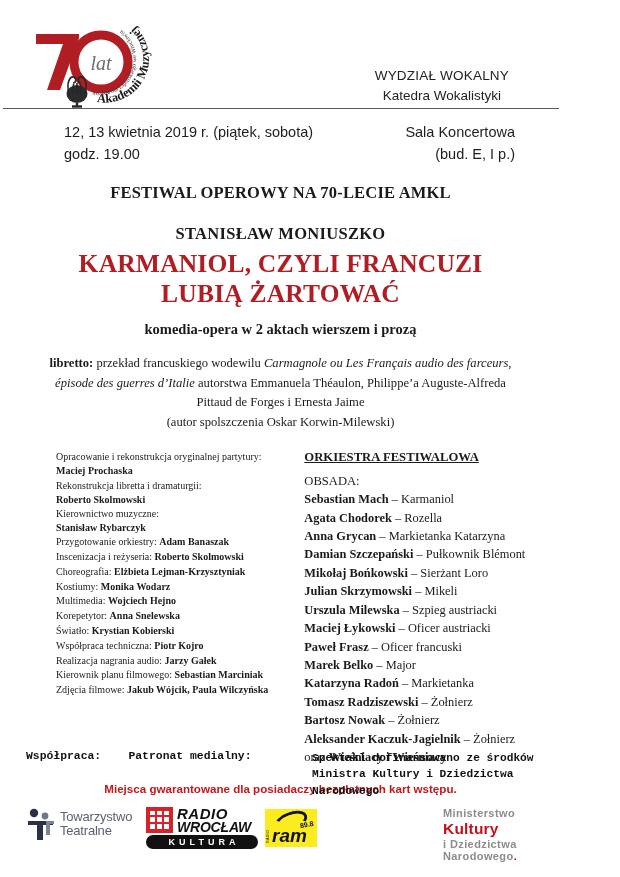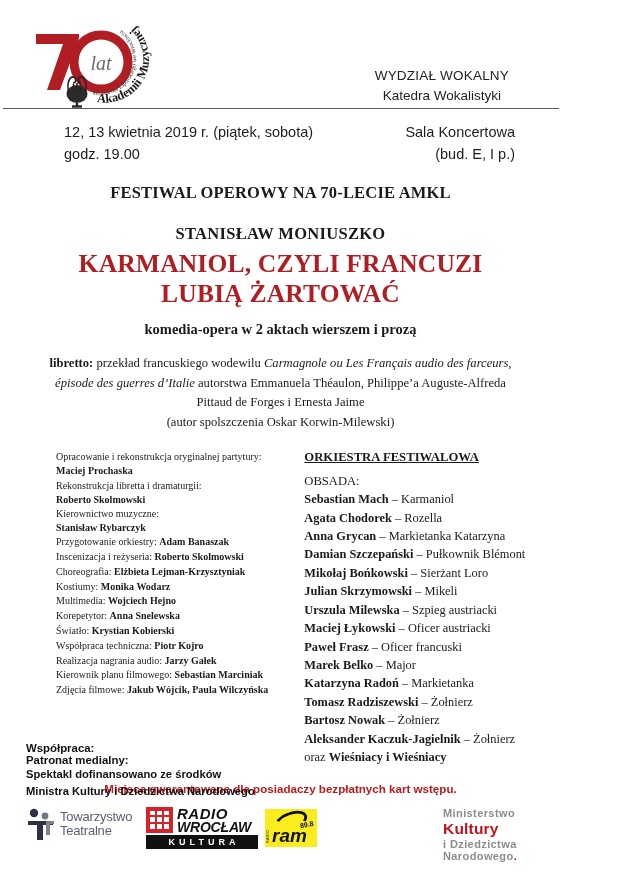--- a/index.html
+++ b/index.html
@@ -162,12 +162,11 @@
   }
   .footer-labels {
     display: flex;
-    font-family: Liberation Sans, sans-serif;
+    font-family: Liberation Mono, monospace;
     font-size: 11.4px;
     font-weight: bold;
     color: #111;
     align-items: flex-start;
-    flex-direction: column;
   }
   .lbl-wspol { width: 120px; }
   .lbl-patron { width: 215px; }

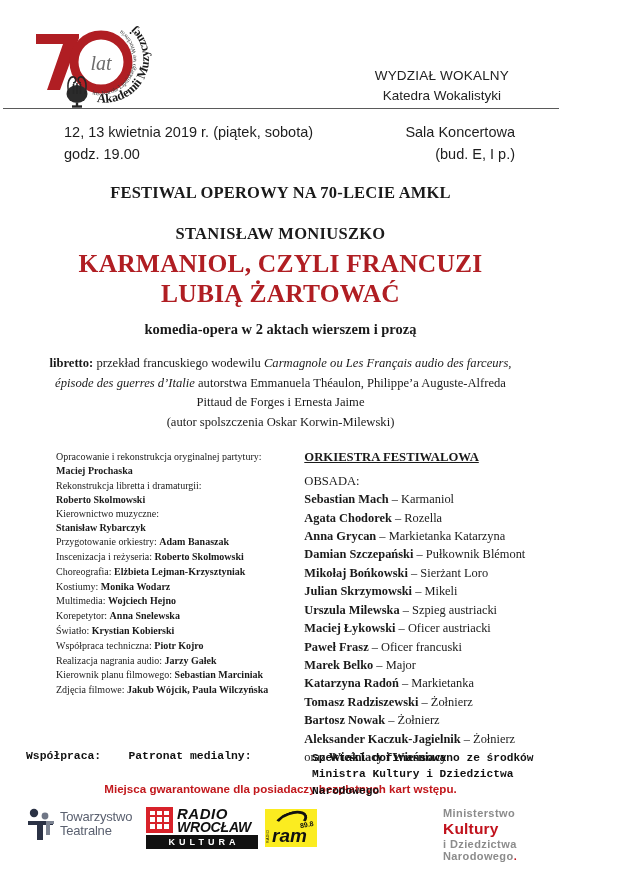--- a/index.html
+++ b/index.html
@@ -229,6 +229,7 @@
     text-align: center;
     padding: 2px 0 2px 4px;
     margin-top: 2px;
+    border-radius: 7px;
   }
   .ram-logo {
     width: 52px;

